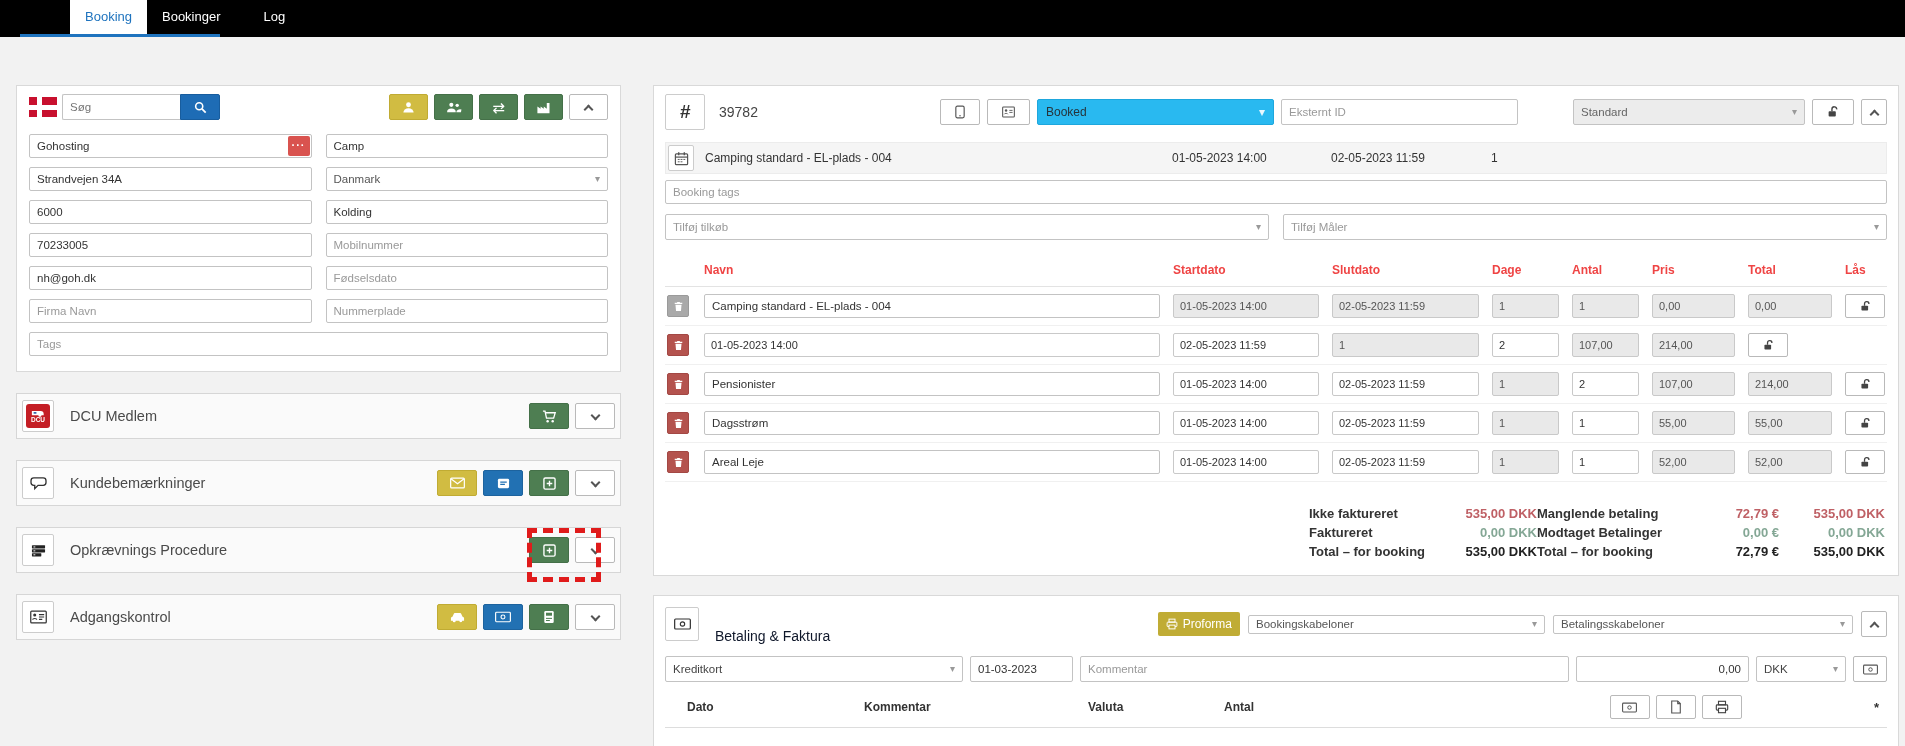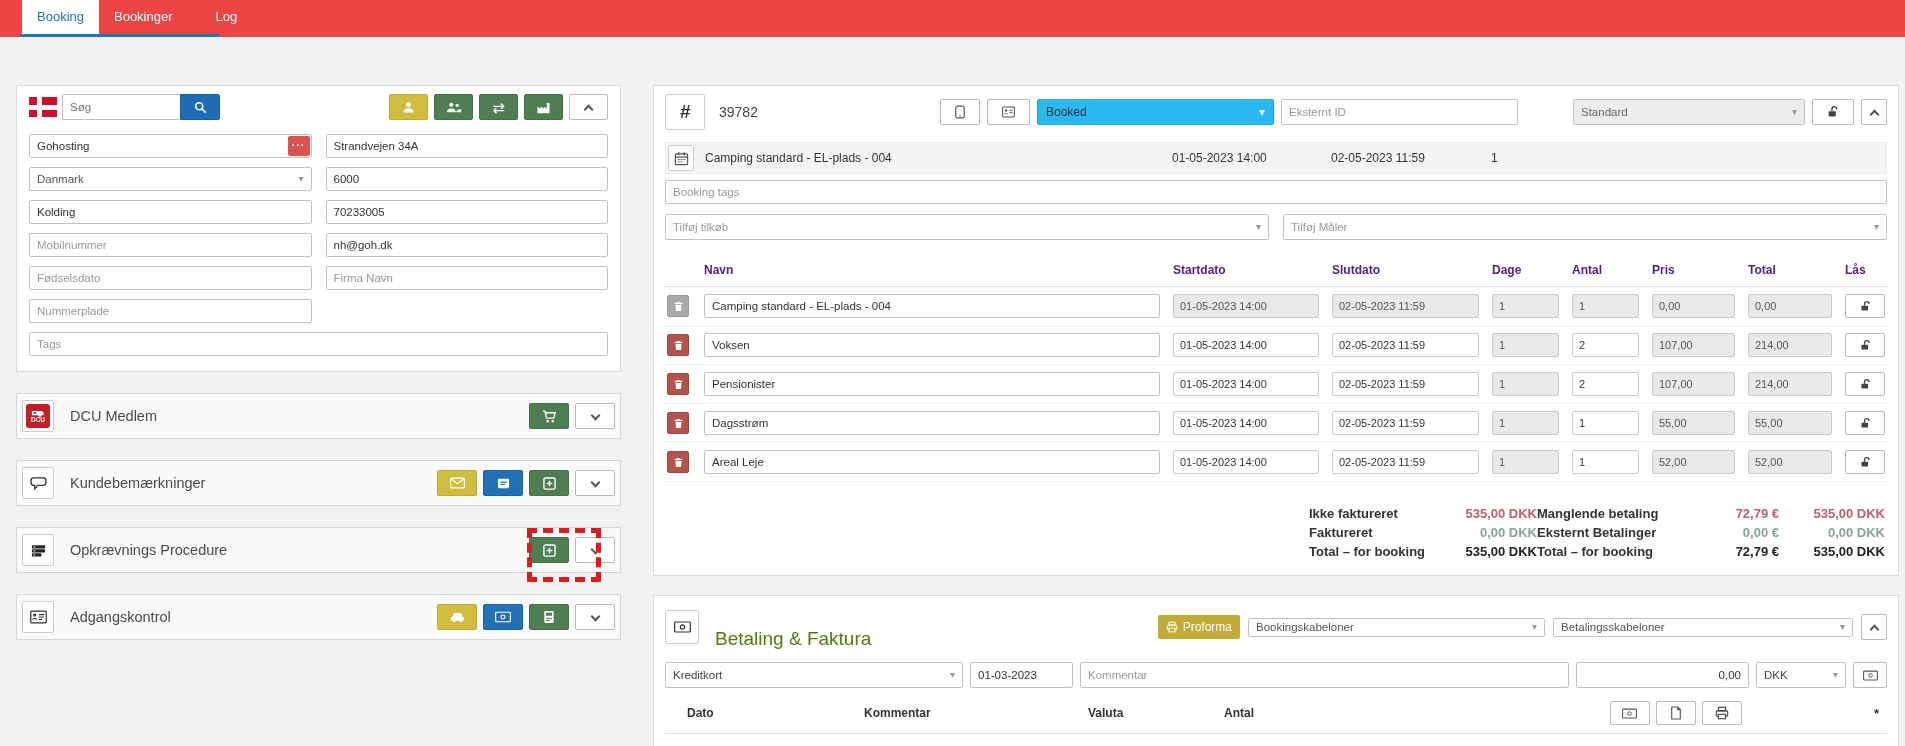--- a/index.html
+++ b/index.html
@@ -7,7 +7,7 @@
   body { background:#f2f2f2; font-family:"Liberation Sans","DejaVu Sans",sans-serif; color:#333; font-size:12px; }
 
   
-  .topnav { position:relative; height:37px; background:#ef4444; }
+  .topnav { position:relative; height:37px; background:#000000;padding-left:48px; }
   .topnav .tabs { display:flex; height:34px; padding-left:22px; }
   .tab { padding:0 15px; line-height:34px; font-size:13px; color:#fff; cursor:pointer; }
   .tab.active { background:#fff; color:#1e73be; }

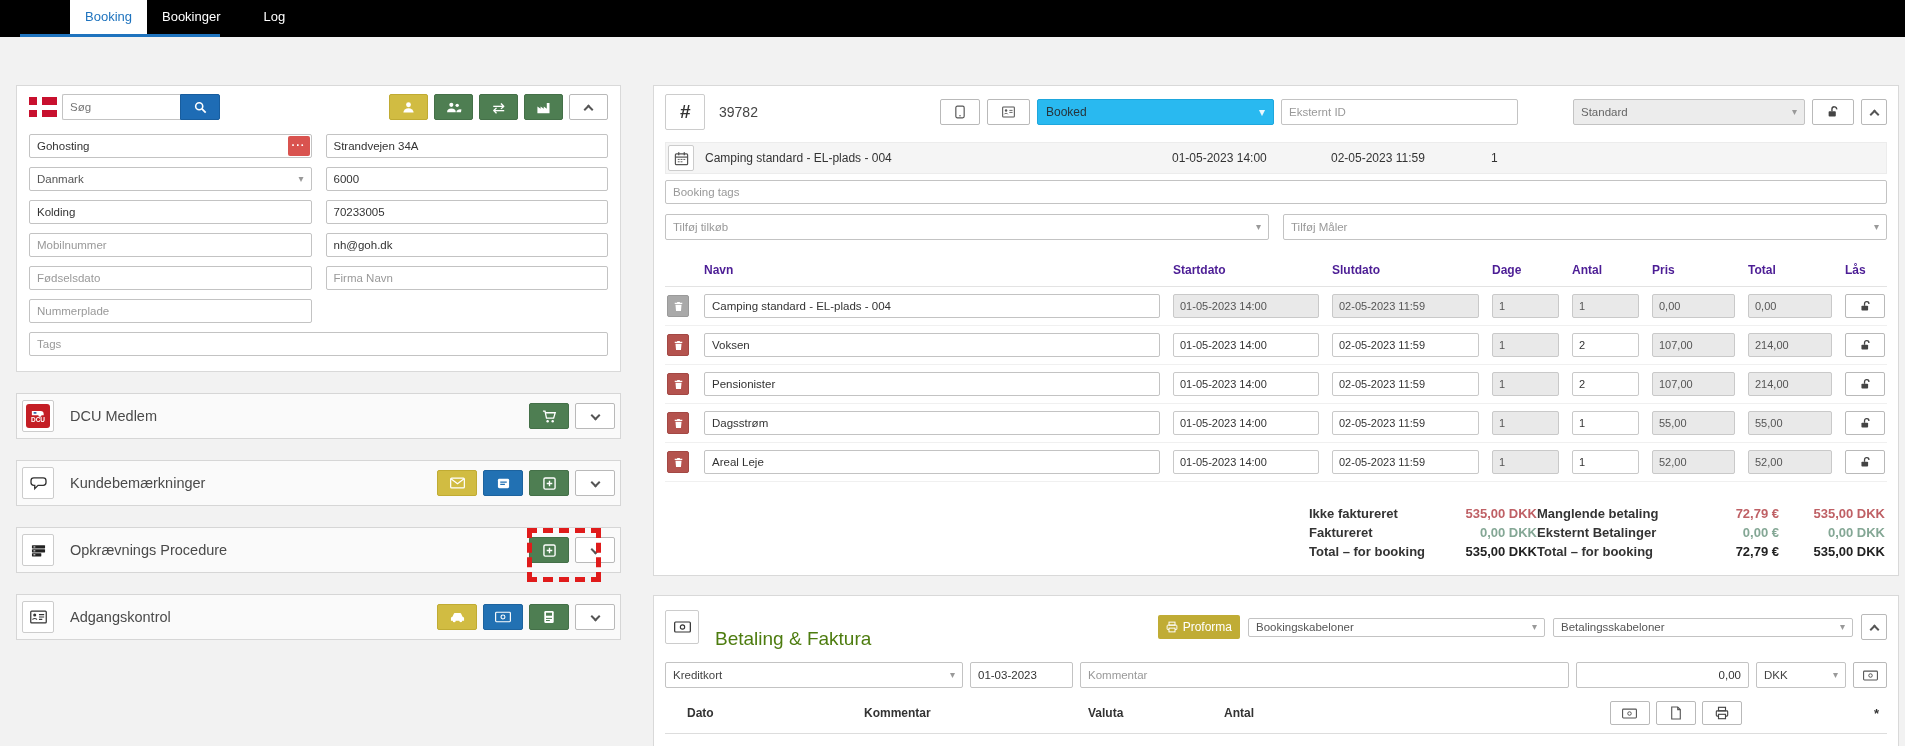--- a/index.html
+++ b/index.html
@@ -176,6 +176,7 @@
         <input class="inp" value="Gohosting" style="">
         <span class="dots-btn">···</span>
       </span>
+      <input class="inp" value="Camp" style="">
       <input class="inp" value="Strandvejen 34A" style="">
       <span class="sel">
           <span style="color:#555">Danmark</span>

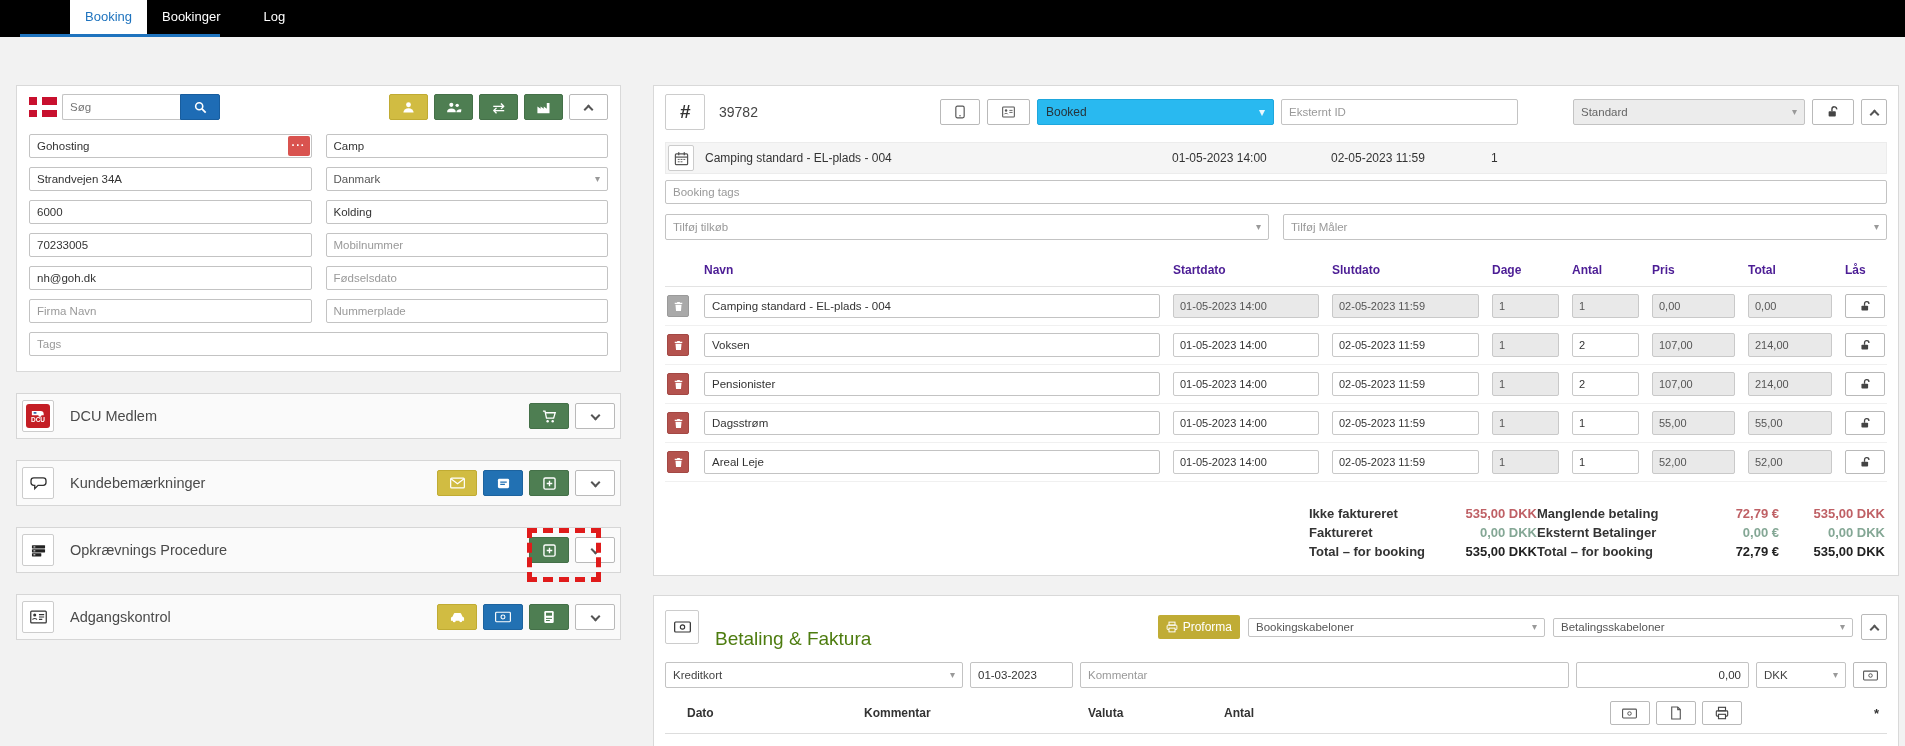--- a/index.html
+++ b/index.html
@@ -83,7 +83,7 @@
   .tags-inp-row { margin-top:6px; }
   .addons-row { margin-top:10px; display:flex; gap:14px;justify-content:space-between; }
   .addons-row .sel { flex:1; height:26px; }
-  .tbl-head { margin-top:14px; border-bottom:1px solid #e3e3e3; padding:9px 2px; font-size:12px; font-weight:bold; color:#4c1d95; }
+  .tbl-head { margin-top:14px; border-bottom:1px solid #e3e3e3; padding:9px 2px; font-size:12px; font-weight:bold; color:#ef4444; }
   .trow { padding:7px 2px; border-bottom:1px solid #f0f0f0; }
   .lock-cell { width:40px; height:24px; }
 

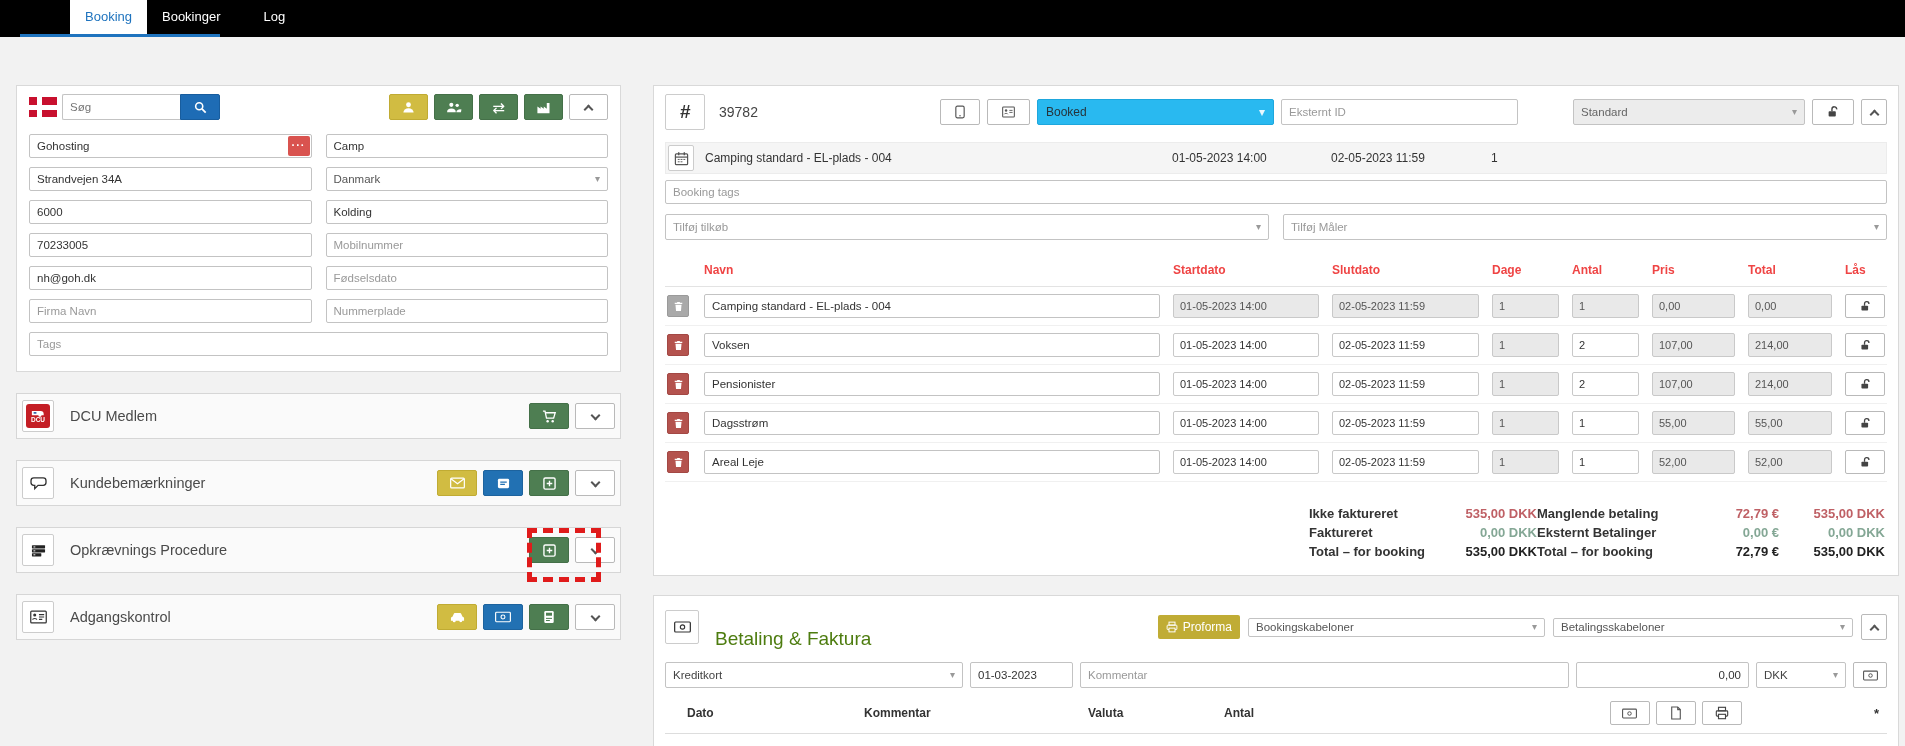--- a/index.html
+++ b/index.html
@@ -435,7 +435,6 @@
             <path fill="#fff" d="M6 1.5h4v1.2h3.5v1.5h-11V2.7H6zM3.6 5.4h8.8L11.6 14.5H4.4z"></path>
           </svg>
         </span>
-      <input class="inp" value="Voksen" style="">
       <span class="field white">01-05-2023 14:00</span>
       <span class="field white">02-05-2023 11:59</span>
       <span class="field">1</span>

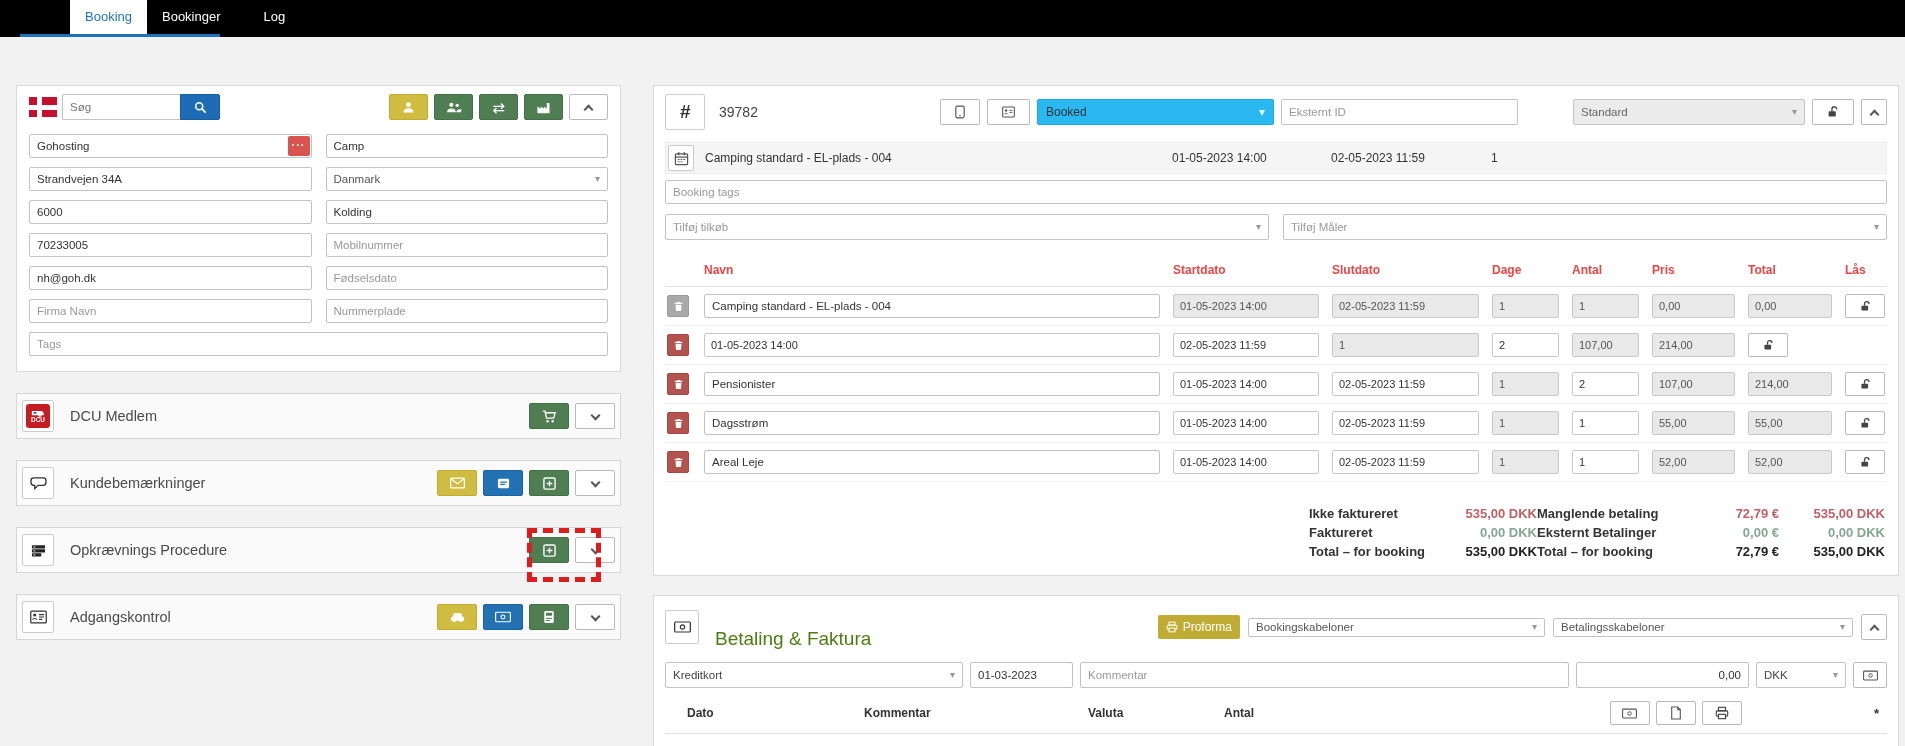--- a/index.html
+++ b/index.html
@@ -534,7 +534,7 @@
             <span class="t-dkk val-red">535,00 DKK</span>
           </div>
         <div class="t-line">
-            <span class="t-label">Eksternt Betalinger</span>
+            <span class="t-label">Modtaget Betalinger</span>
             <span class="t-eur val-green">0,00 €</span>
             <span class="t-dkk val-green">0,00 DKK</span>
           </div>

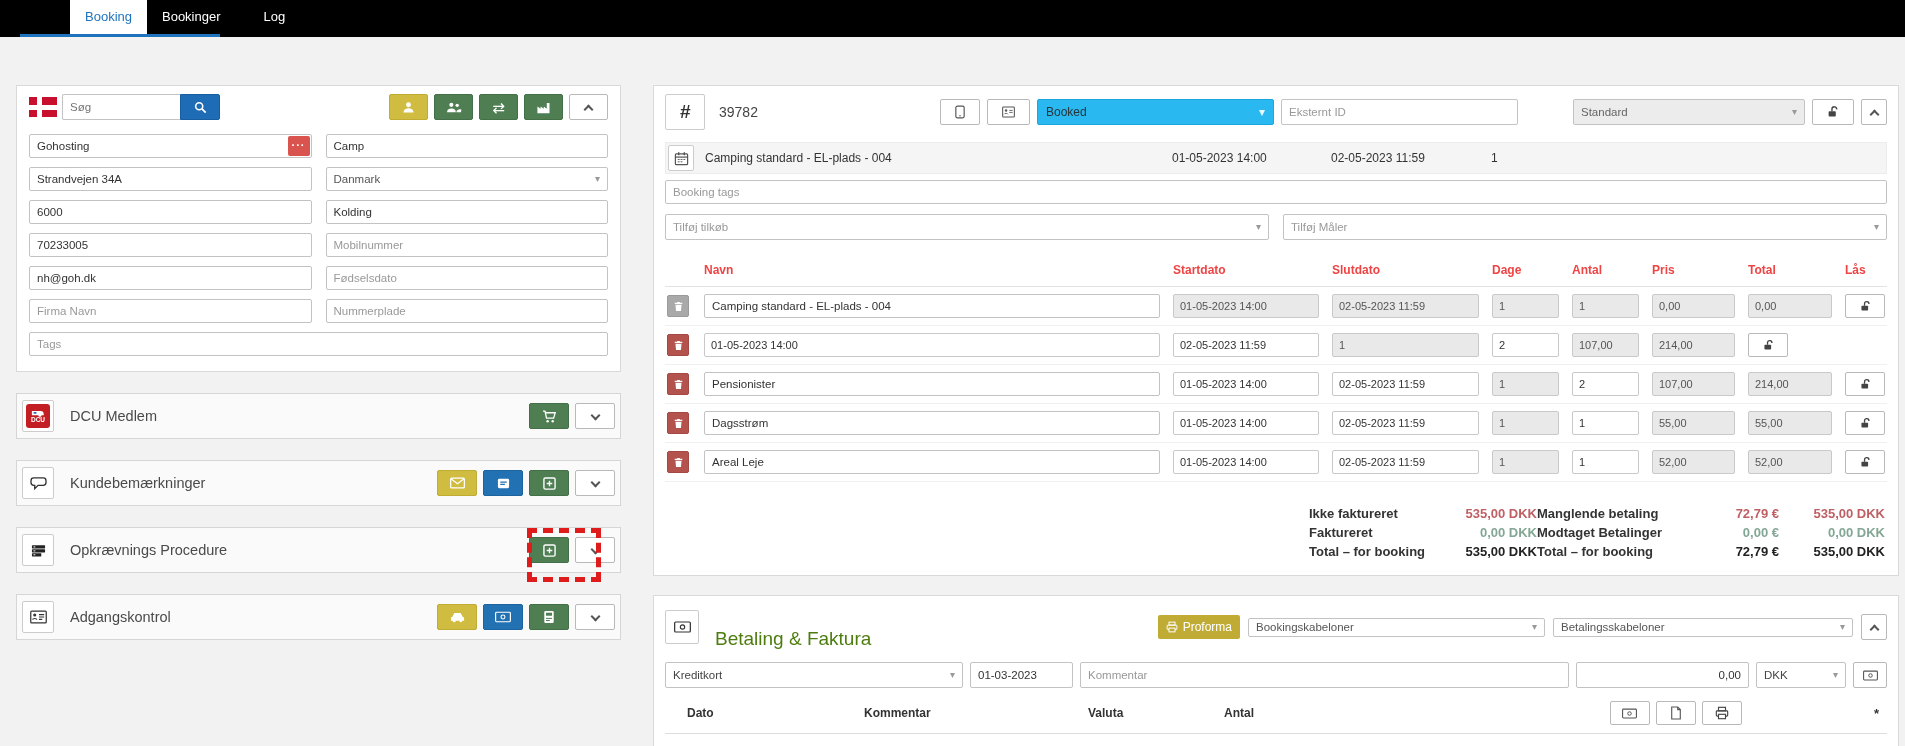--- a/index.html
+++ b/index.html
@@ -103,7 +103,7 @@
   .pay-card { margin-top:19px; padding:8px 11px 20px; }
   .pay-head { display:flex; align-items:center; }
   .pay-icon-box { width:34px; height:34px; border:1px solid #ccc; border-radius:2px; display:flex; align-items:center; justify-content:center; }
-  .pay-title { margin-left:16px; font-size:19px; color:#4d7c0f;margin-top:24px; }
+  .pay-title { margin-left:16px; font-size:14px; color:#0f172a;margin-top:24px; }
   .pay-head-actions { margin-left:auto; display:flex; gap:8px; align-items:center; }
   .proforma { height:24px; background:#c0ac35; border-radius:2px; color:#fff; font-size:12px; display:flex; align-items:center; gap:5px; padding:0 8px; cursor:pointer; }
   .tmpl-sel { width:297px; height:19px; }

